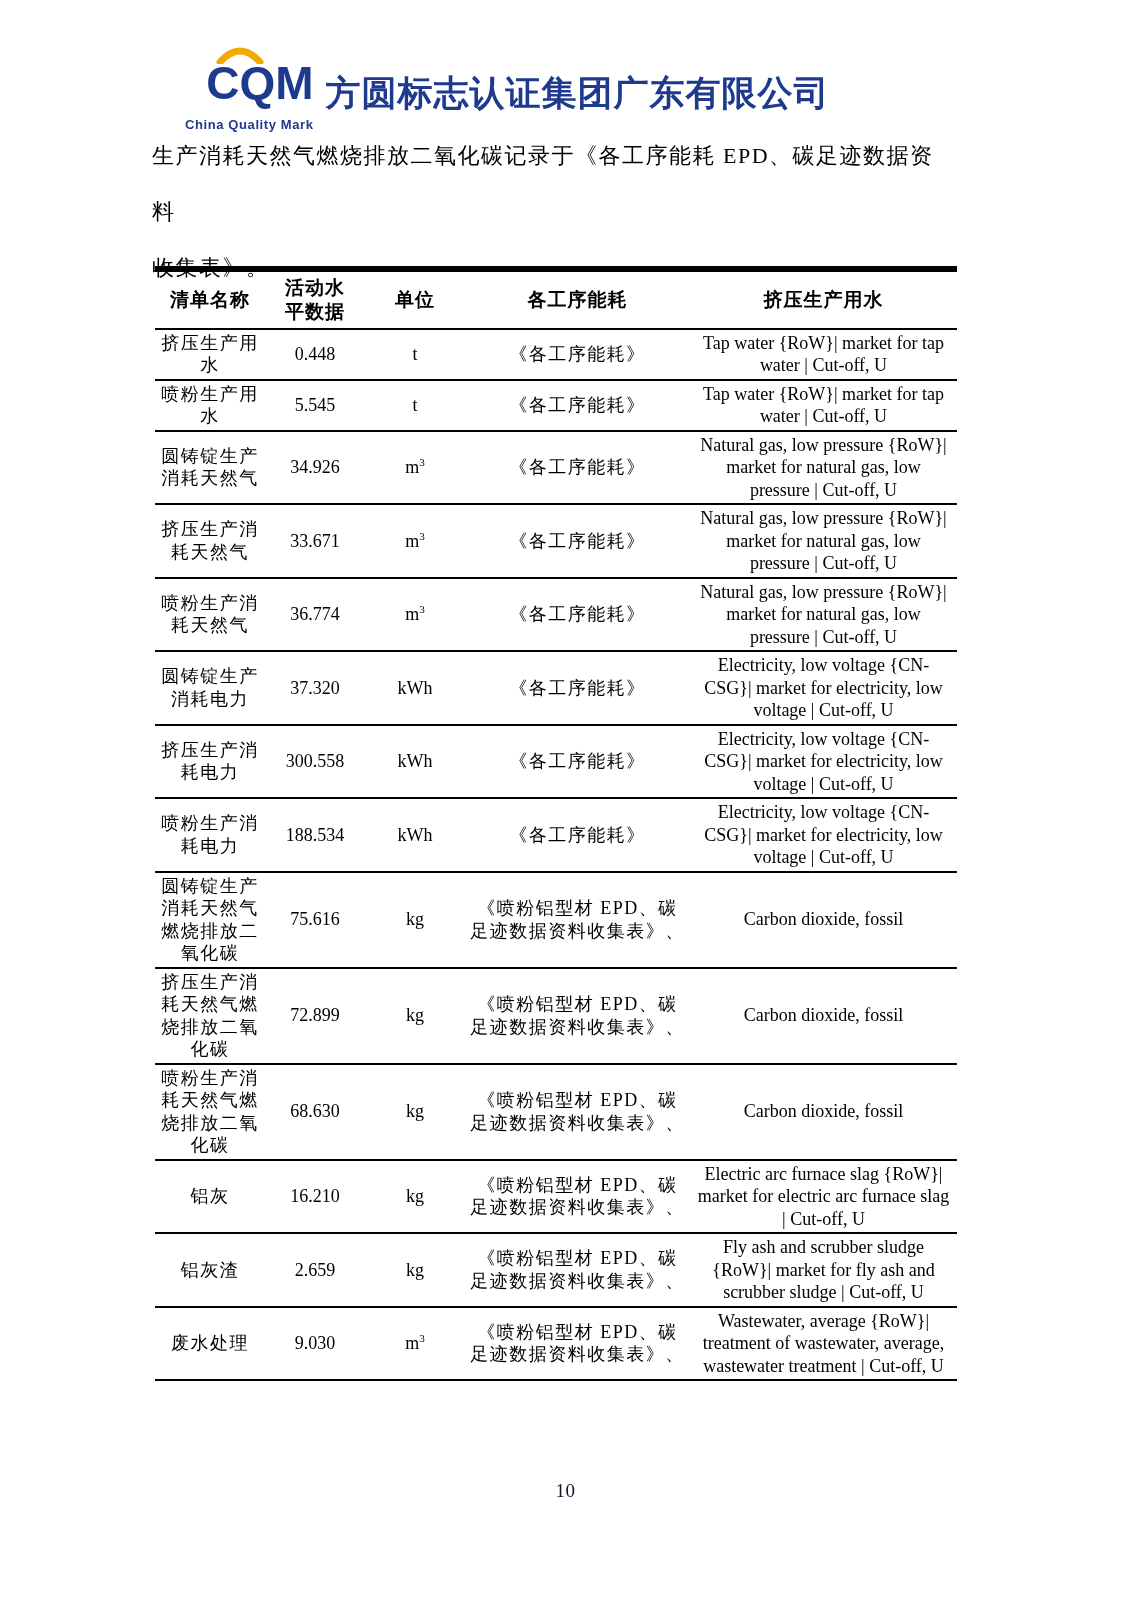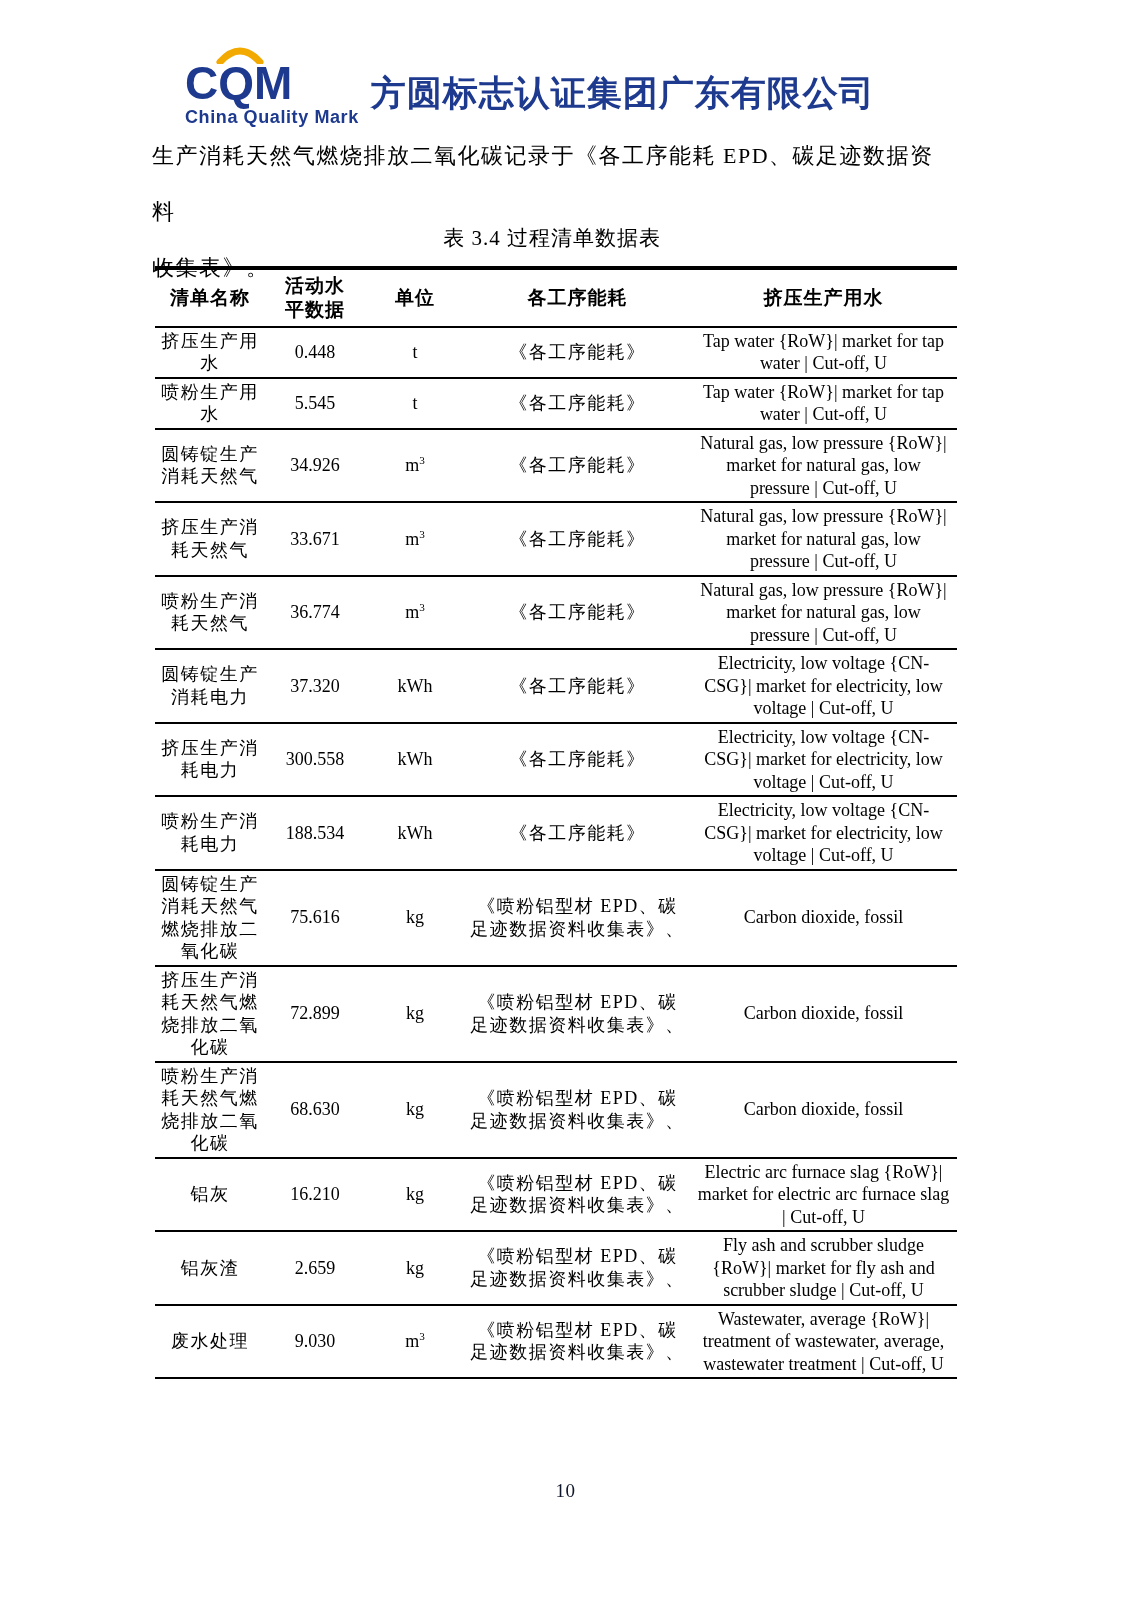--- a/index.html
+++ b/index.html
@@ -24,7 +24,7 @@
     position:absolute;left:185px;top:60px;
     display:flex;align-items:flex-start;
   }
-  .logo-mark{position:relative;}
+  .logo-mark{position:relative;text-align:right;}
   .logo-acronym{
     font-family:"Liberation Sans", sans-serif;
     font-weight:700;font-size:46px;line-height:1;

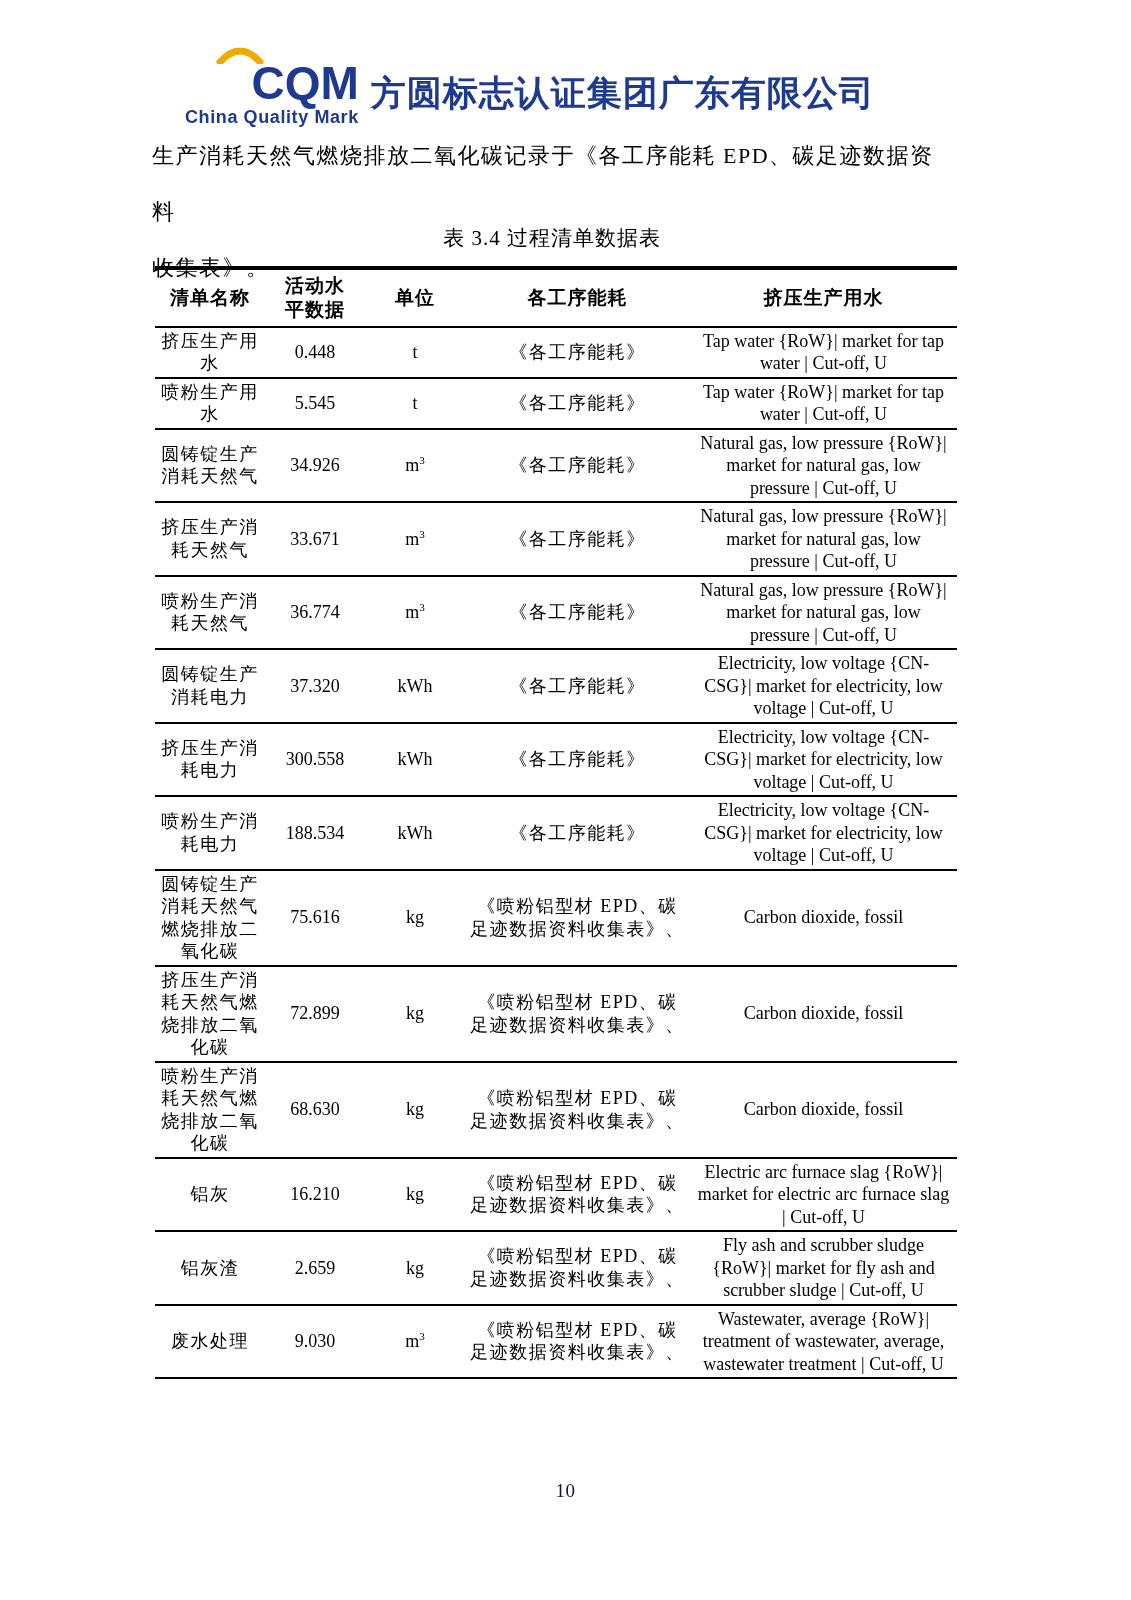--- a/index.html
+++ b/index.html
@@ -34,8 +34,8 @@
   .arc-path{stroke:var(--orange);}
   .logo-subtitle{
     font-family:"Liberation Sans", sans-serif;
-    font-size:18px;font-weight:700;color:var(--navy);
-    letter-spacing:0.6px;margin-top:1px;
+    font-size:13px;font-weight:700;color:var(--navy);
+    letter-spacing:0.6px;margin-top:11px;
   }
   .company-name{
     font-family:"Liberation Sans", sans-serif;

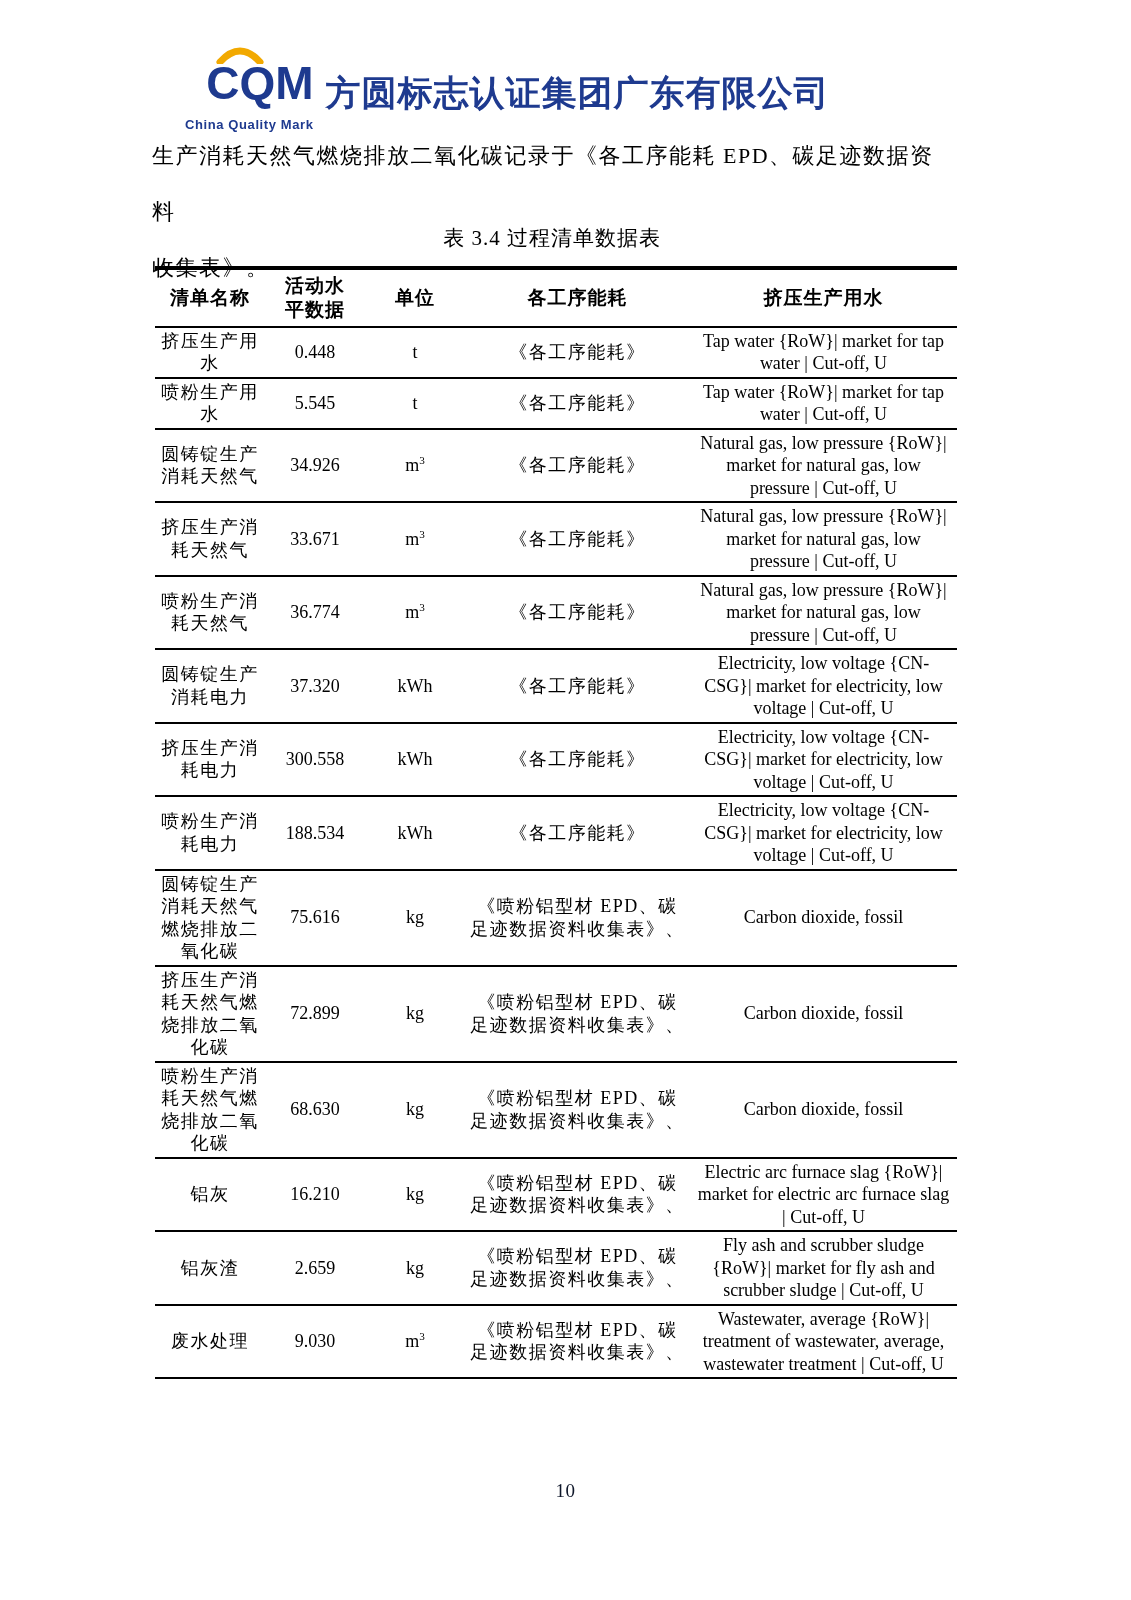--- a/index.html
+++ b/index.html
@@ -106,7 +106,6 @@
   <div class="body-paragraph">生产消耗天然气燃烧排放二氧化碳记录于《各工序能耗 EPD、碳足迹数据资料
 收集表》。</div>
 
-  <div class="table-title">表 3.4 过程清单数据表</div>
 
   <table class="data-table">
     <colgroup>

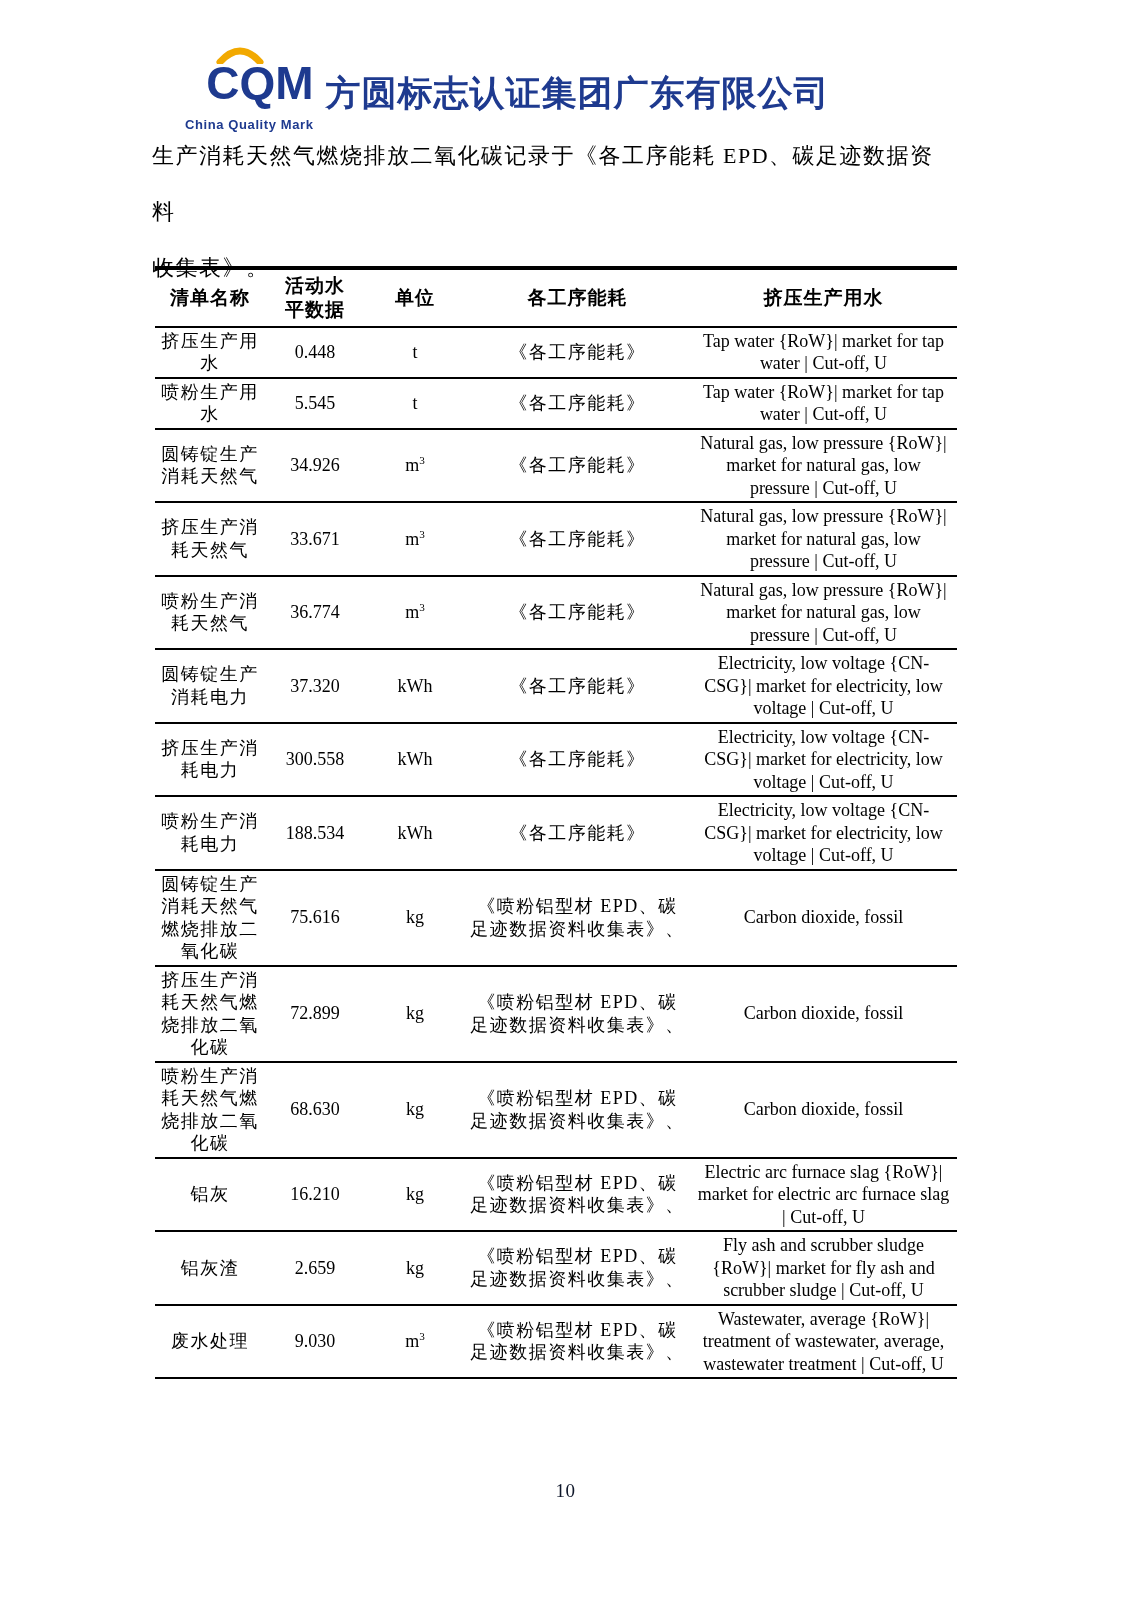--- a/index.html
+++ b/index.html
@@ -60,7 +60,7 @@
   table.data-table{
     position:absolute;left:155px;top:266px;width:802px;
     border-collapse:collapse;table-layout:fixed;
-    border-top:4px solid #000000;
+    border-top:6px solid #000000;
   }
   col.c1{width:110px;} col.c2{width:100px;} col.c3{width:100px;}
   col.c4{width:225px;} col.c5{width:267px;}

